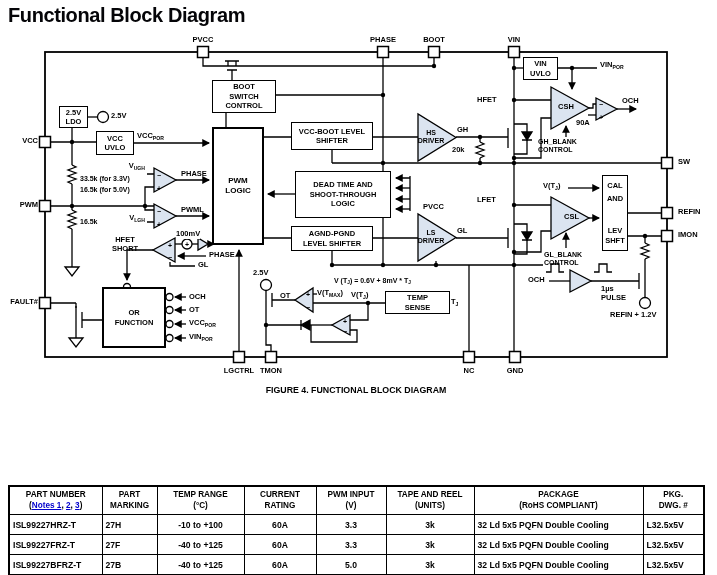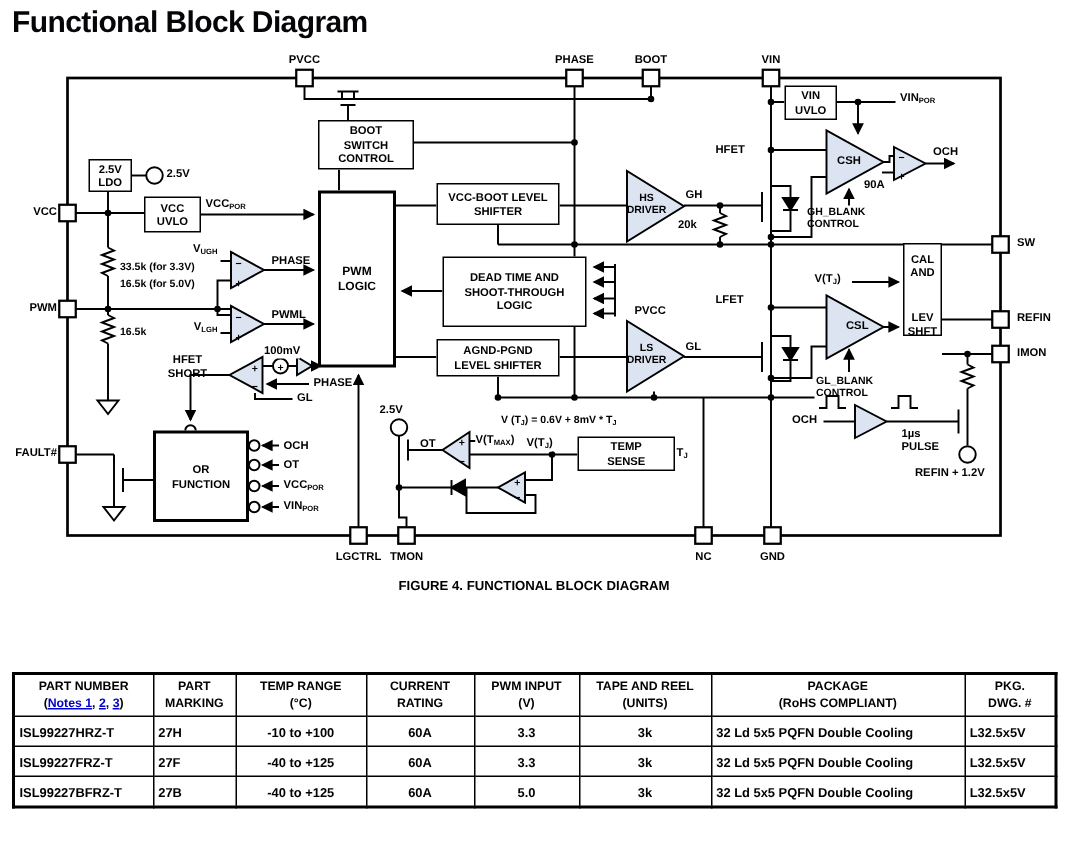--- a/index.html
+++ b/index.html
@@ -271,7 +271,7 @@
 FUNCTION</div>
   <div class="blk" style="left:385px;top:291px;width:65px;height:23px;">TEMP
 SENSE</div>
-  <div class="blk cal" style="left:602px;top:162px;width:26px;height:62px;">
+  <div class="blk cal" style="left:602px;top:175px;width:26px;height:76px;">
     <span>CAL</span>
     <span>AND</span>
     <span style="white-space:pre-line;margin-top:20px;">LEV

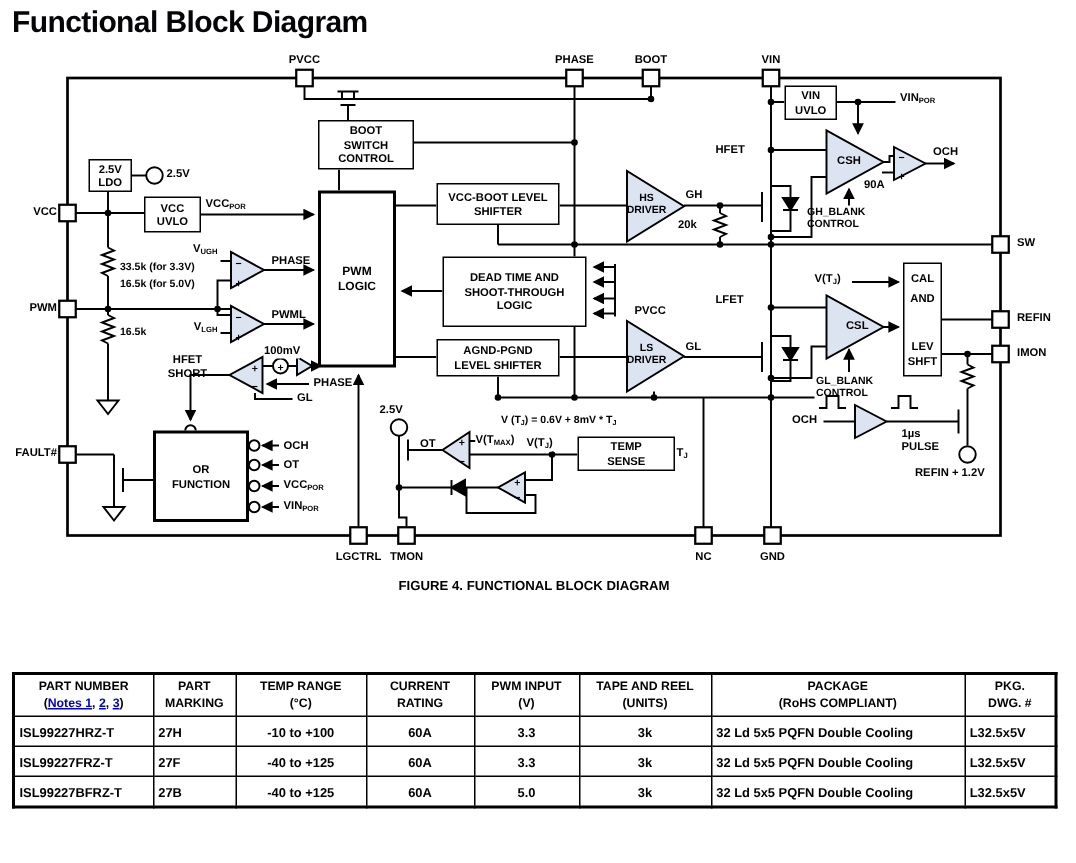--- a/index.html
+++ b/index.html
@@ -23,7 +23,7 @@
   table.order{position:absolute;left:8px;top:448px;border-collapse:collapse;table-layout:fixed;
               font-family:"Liberation Sans",sans-serif;}
   table.order th, table.order td{border:1.4px solid #000;box-sizing:border-box;overflow:hidden;}
-  table.order{border:2px solid #000;}
+  table.order{border:2px solid #000;margin-top:37px;}
   th{font-size:8.2px;font-weight:bold;text-align:center;padding:3px 1px;line-height:1.3;}
   td{font-size:8.6px;font-weight:bold;padding:1px 3px;height:20px;}
   td.c{text-align:center;}

